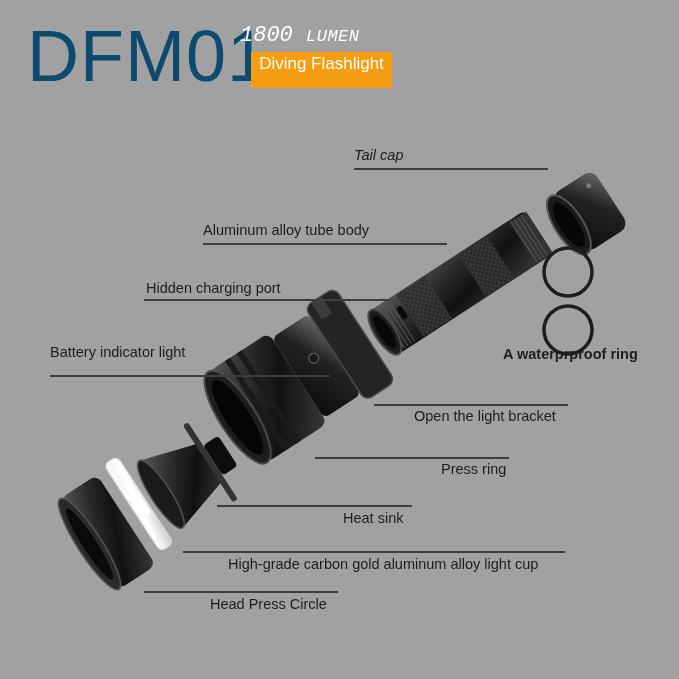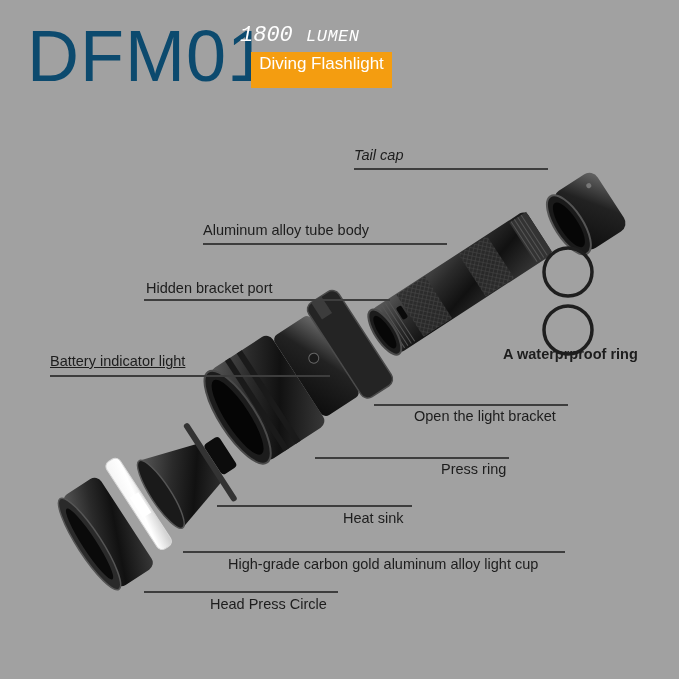--- a/index.html
+++ b/index.html
@@ -111,7 +111,7 @@
 <div class="label" style="left:203px; top:222px;">Aluminum alloy tube body</div>
 <div class="line" style="left:203px; top:243px; width:244px;"></div>
 
-<div class="label" style="left:146px; top:280px;">Hidden bracket port</div>
+<div class="label" style="left:146px; top:280px;">Hidden charging port</div>
 <div class="line" style="left:144px; top:299px; width:246px;"></div>
 
 <div class="label" style="left:50px; top:353px;text-decoration:underline;">Battery indicator light</div>

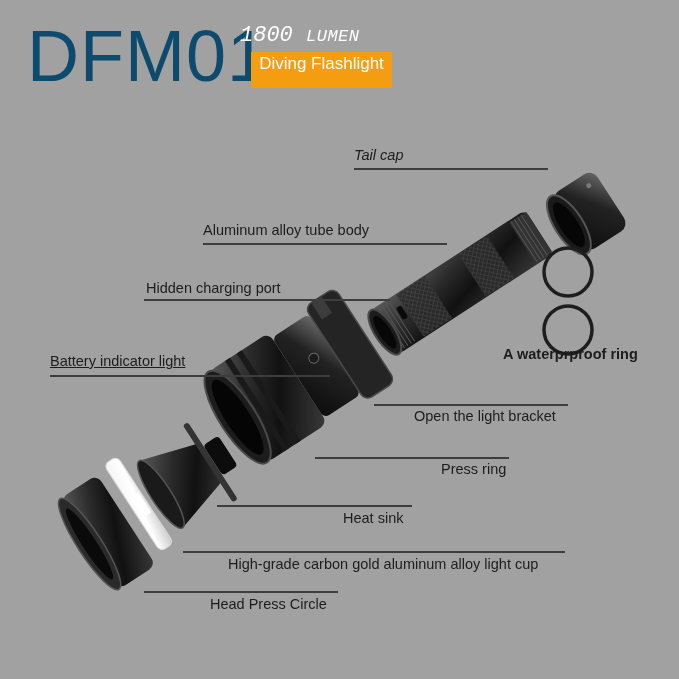--- a/index.html
+++ b/index.html
@@ -114,7 +114,7 @@
 <div class="label" style="left:146px; top:280px;">Hidden charging port</div>
 <div class="line" style="left:144px; top:299px; width:246px;"></div>
 
-<div class="label" style="left:50px; top:353px;text-decoration:underline;">Battery indicator light</div>
+<div class="label" style="left:50px; top:344px;">Battery indicator light</div>
 <div class="line" style="left:50px; top:375px; width:280px;"></div>
 
 <div class="label" style="left:503px; top:346px;font-weight:bold;">A waterprproof ring</div>

